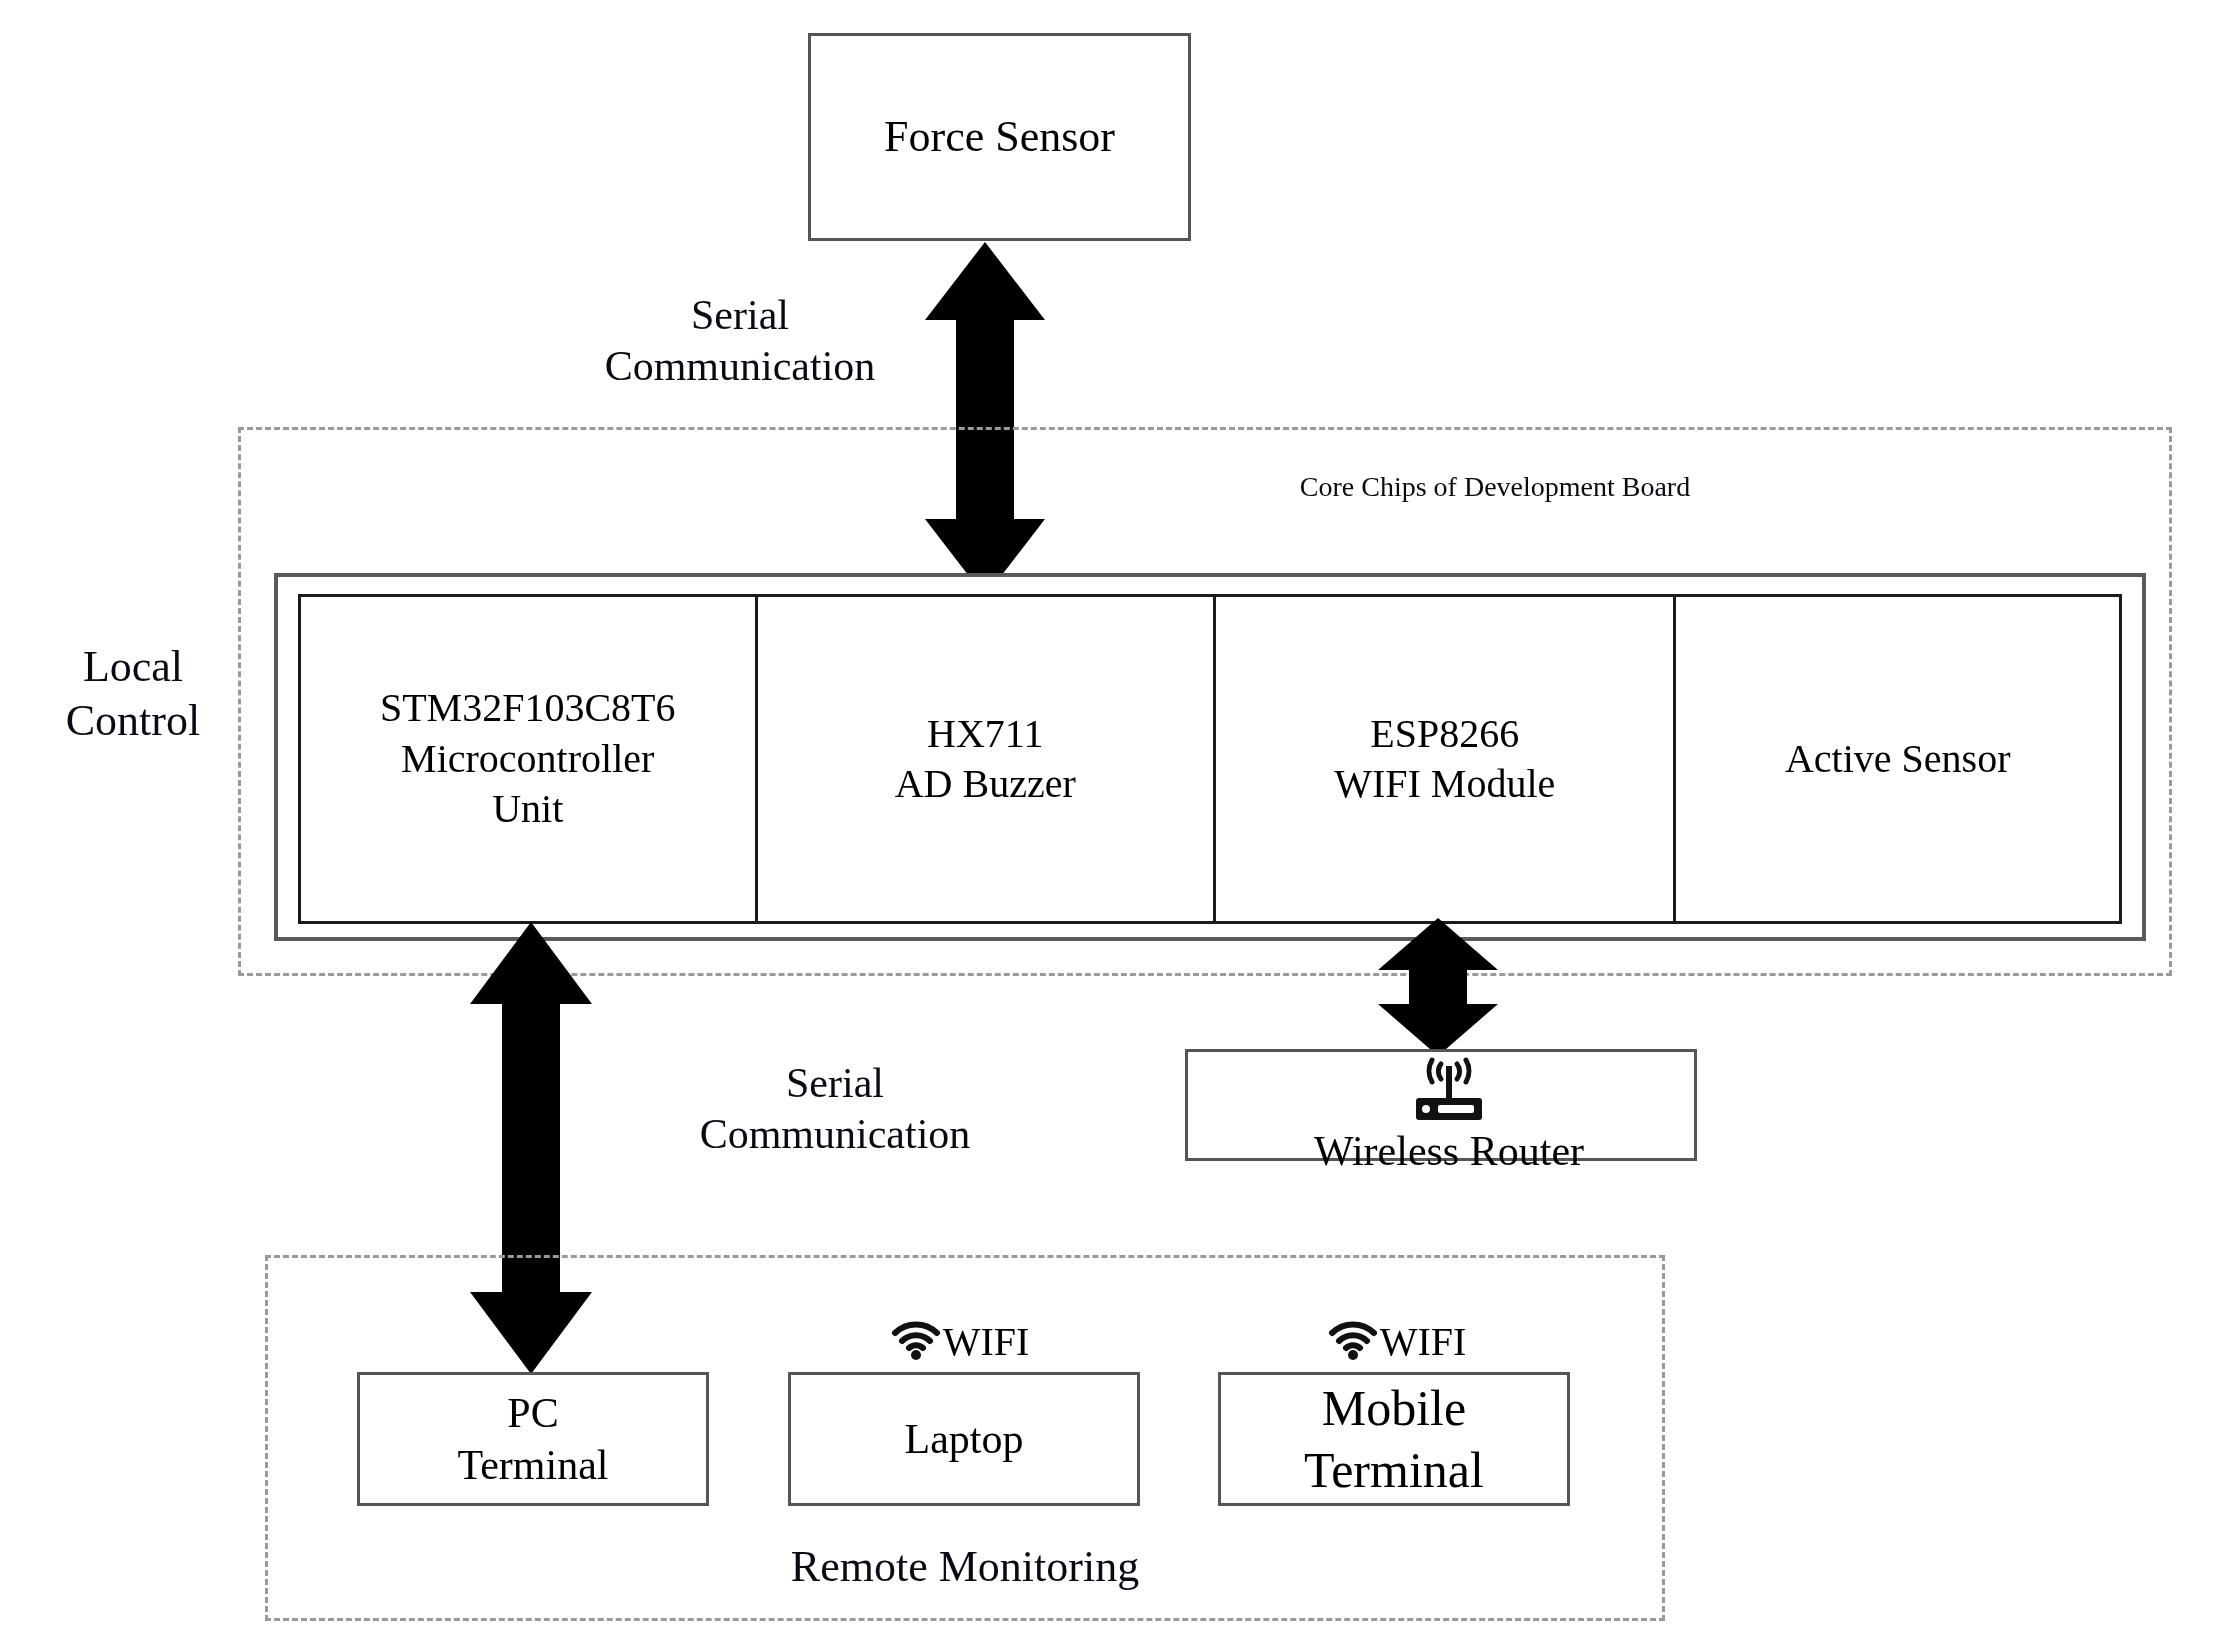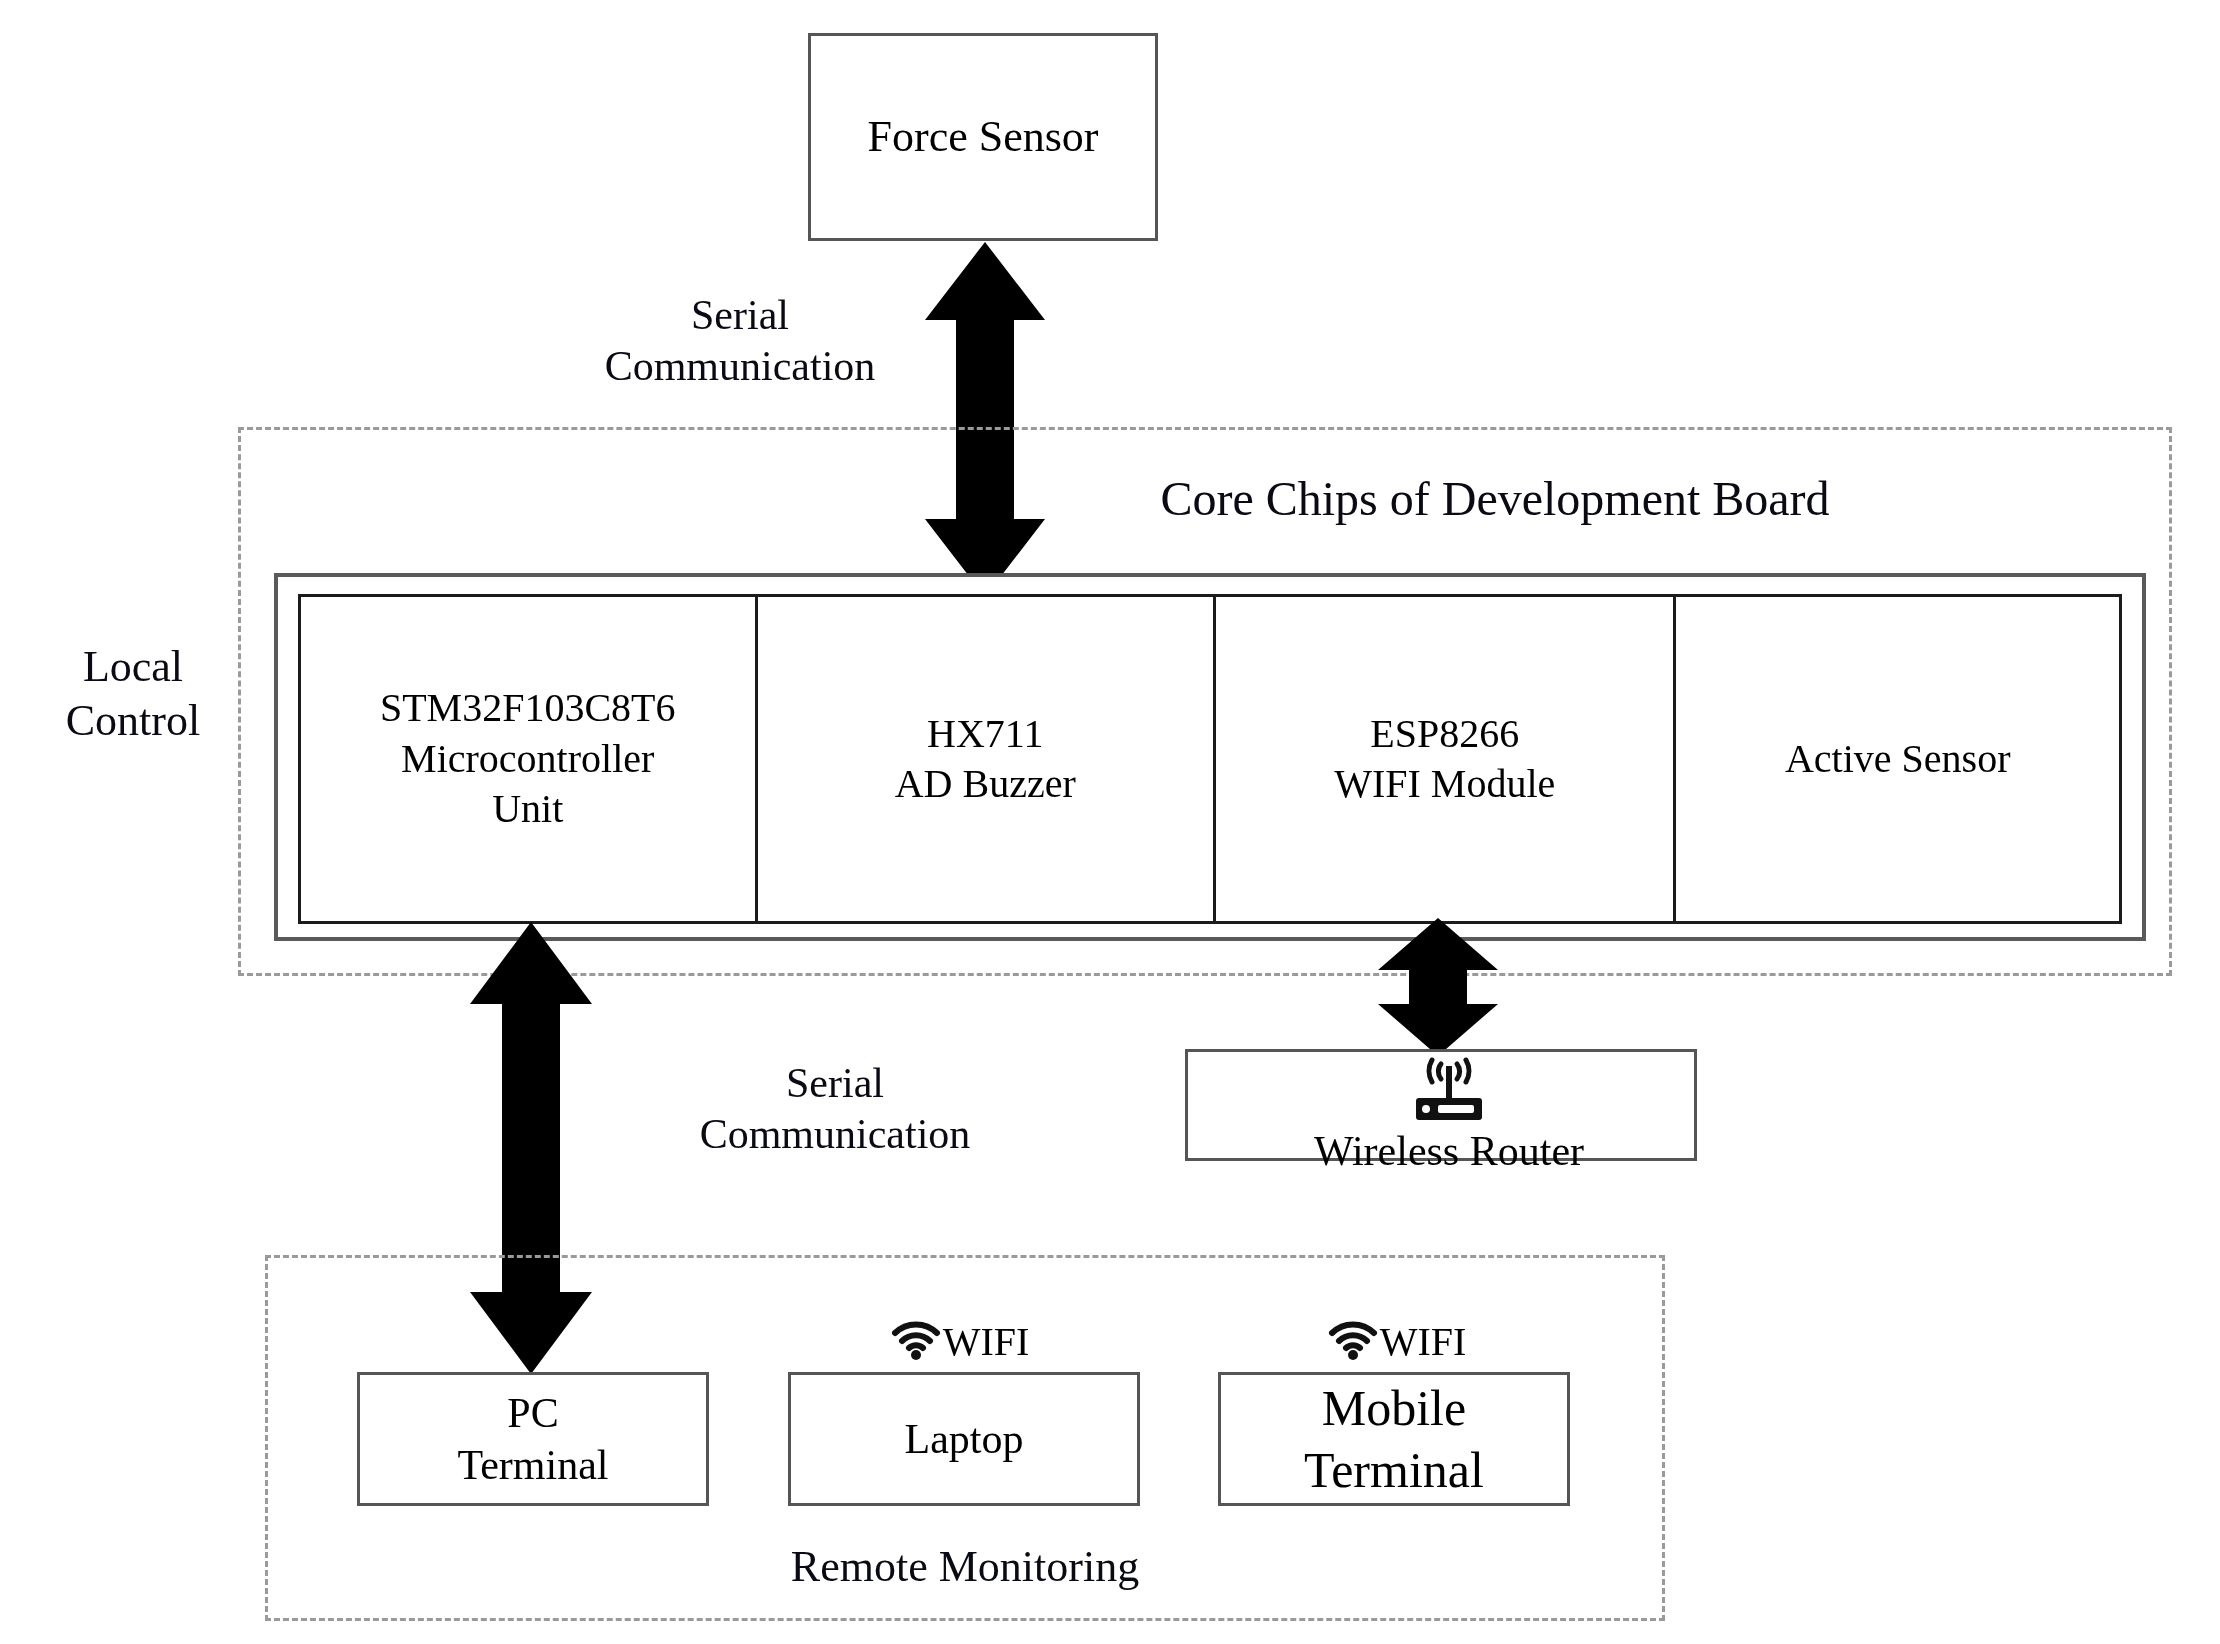--- a/index.html
+++ b/index.html
@@ -112,7 +112,7 @@
 
 <div id="stage">
 
-  <div class="solid-box" style="left:808px; top:33px; width:350px; height:208px; font-size:44px;">
+  <div class="solid-box" style="left:808px; top:33px; width:383px; height:208px; font-size:44px;">
     <span>Force Sensor</span>
   </div>
 

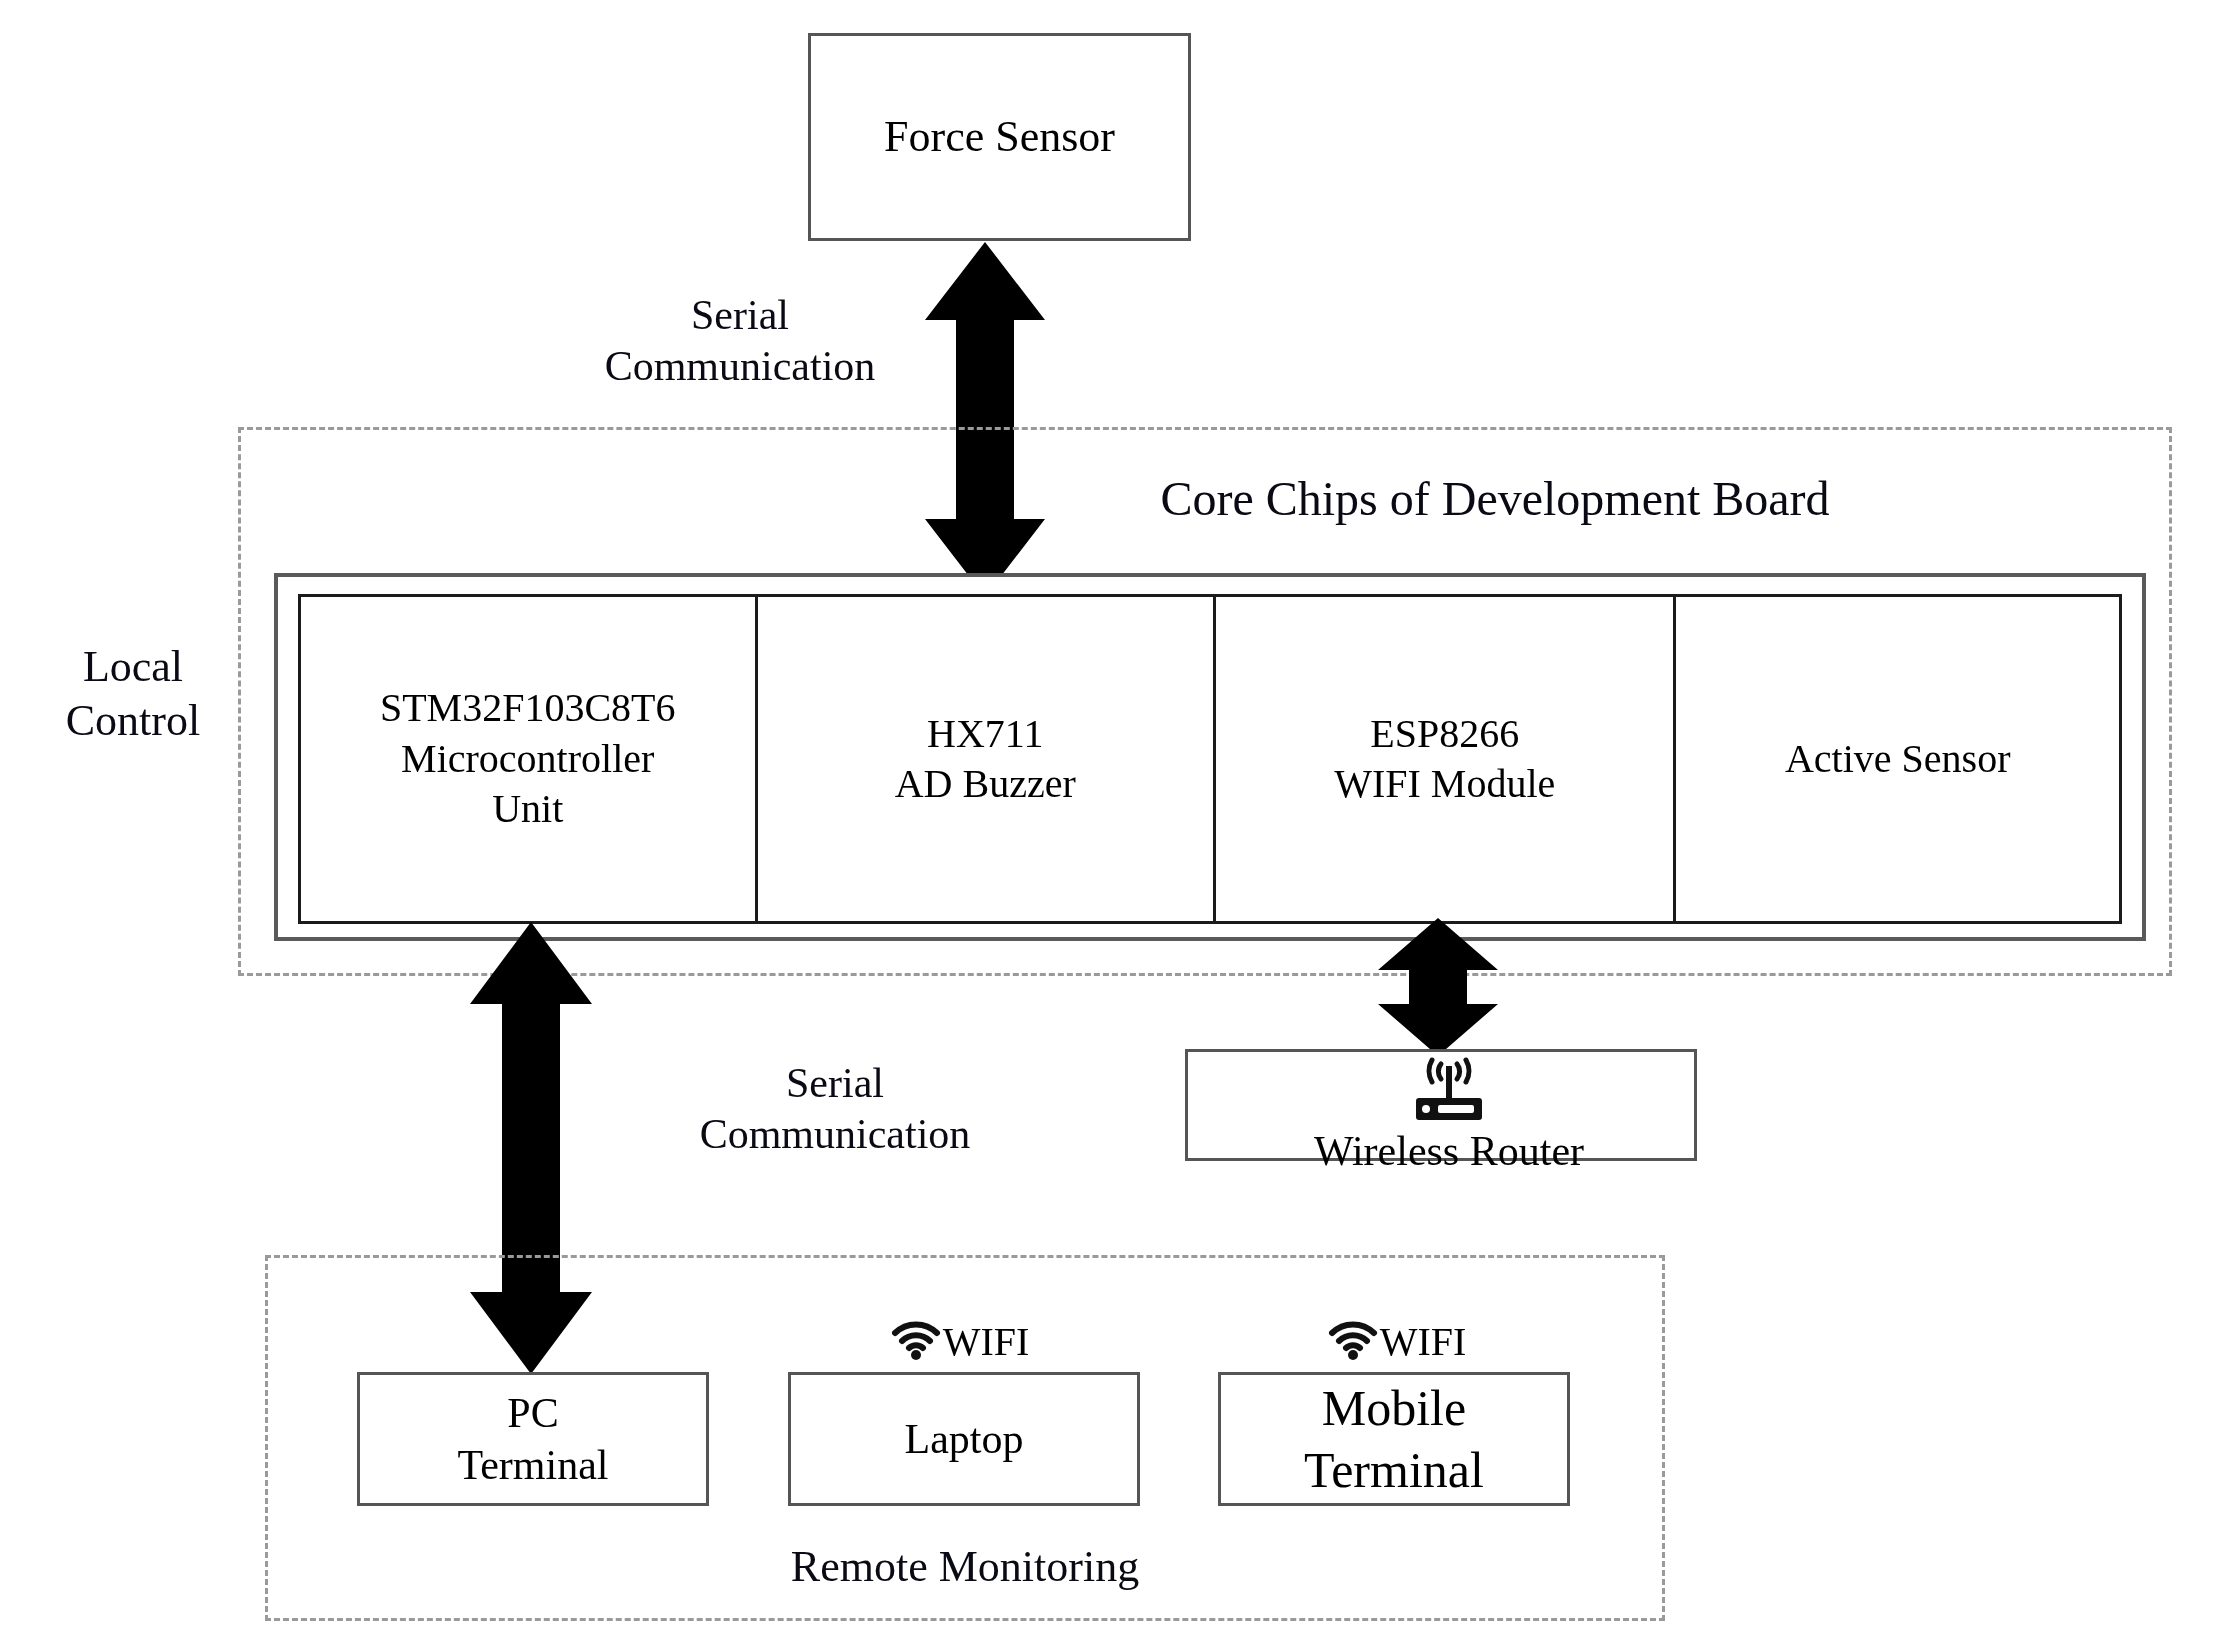--- a/index.html
+++ b/index.html
@@ -130,7 +130,7 @@
   <div class="label" style="left:18px; top:640px; width:230px; font-size:44px;">Local
 Control</div>
 
-  <div class="label" style="left:1090px; top:470px; width:810px; font-size:48px; text-align:center;">Core Chips of Development Board</div>
+  <div class="label" style="left:1090px; top:470px; width:810px; font-size:28px; text-align:center;">Core Chips of Development Board</div>
 
   <div class="chip-rail" style="left:274px; top:573px; width:1872px; height:368px;"></div>
 

